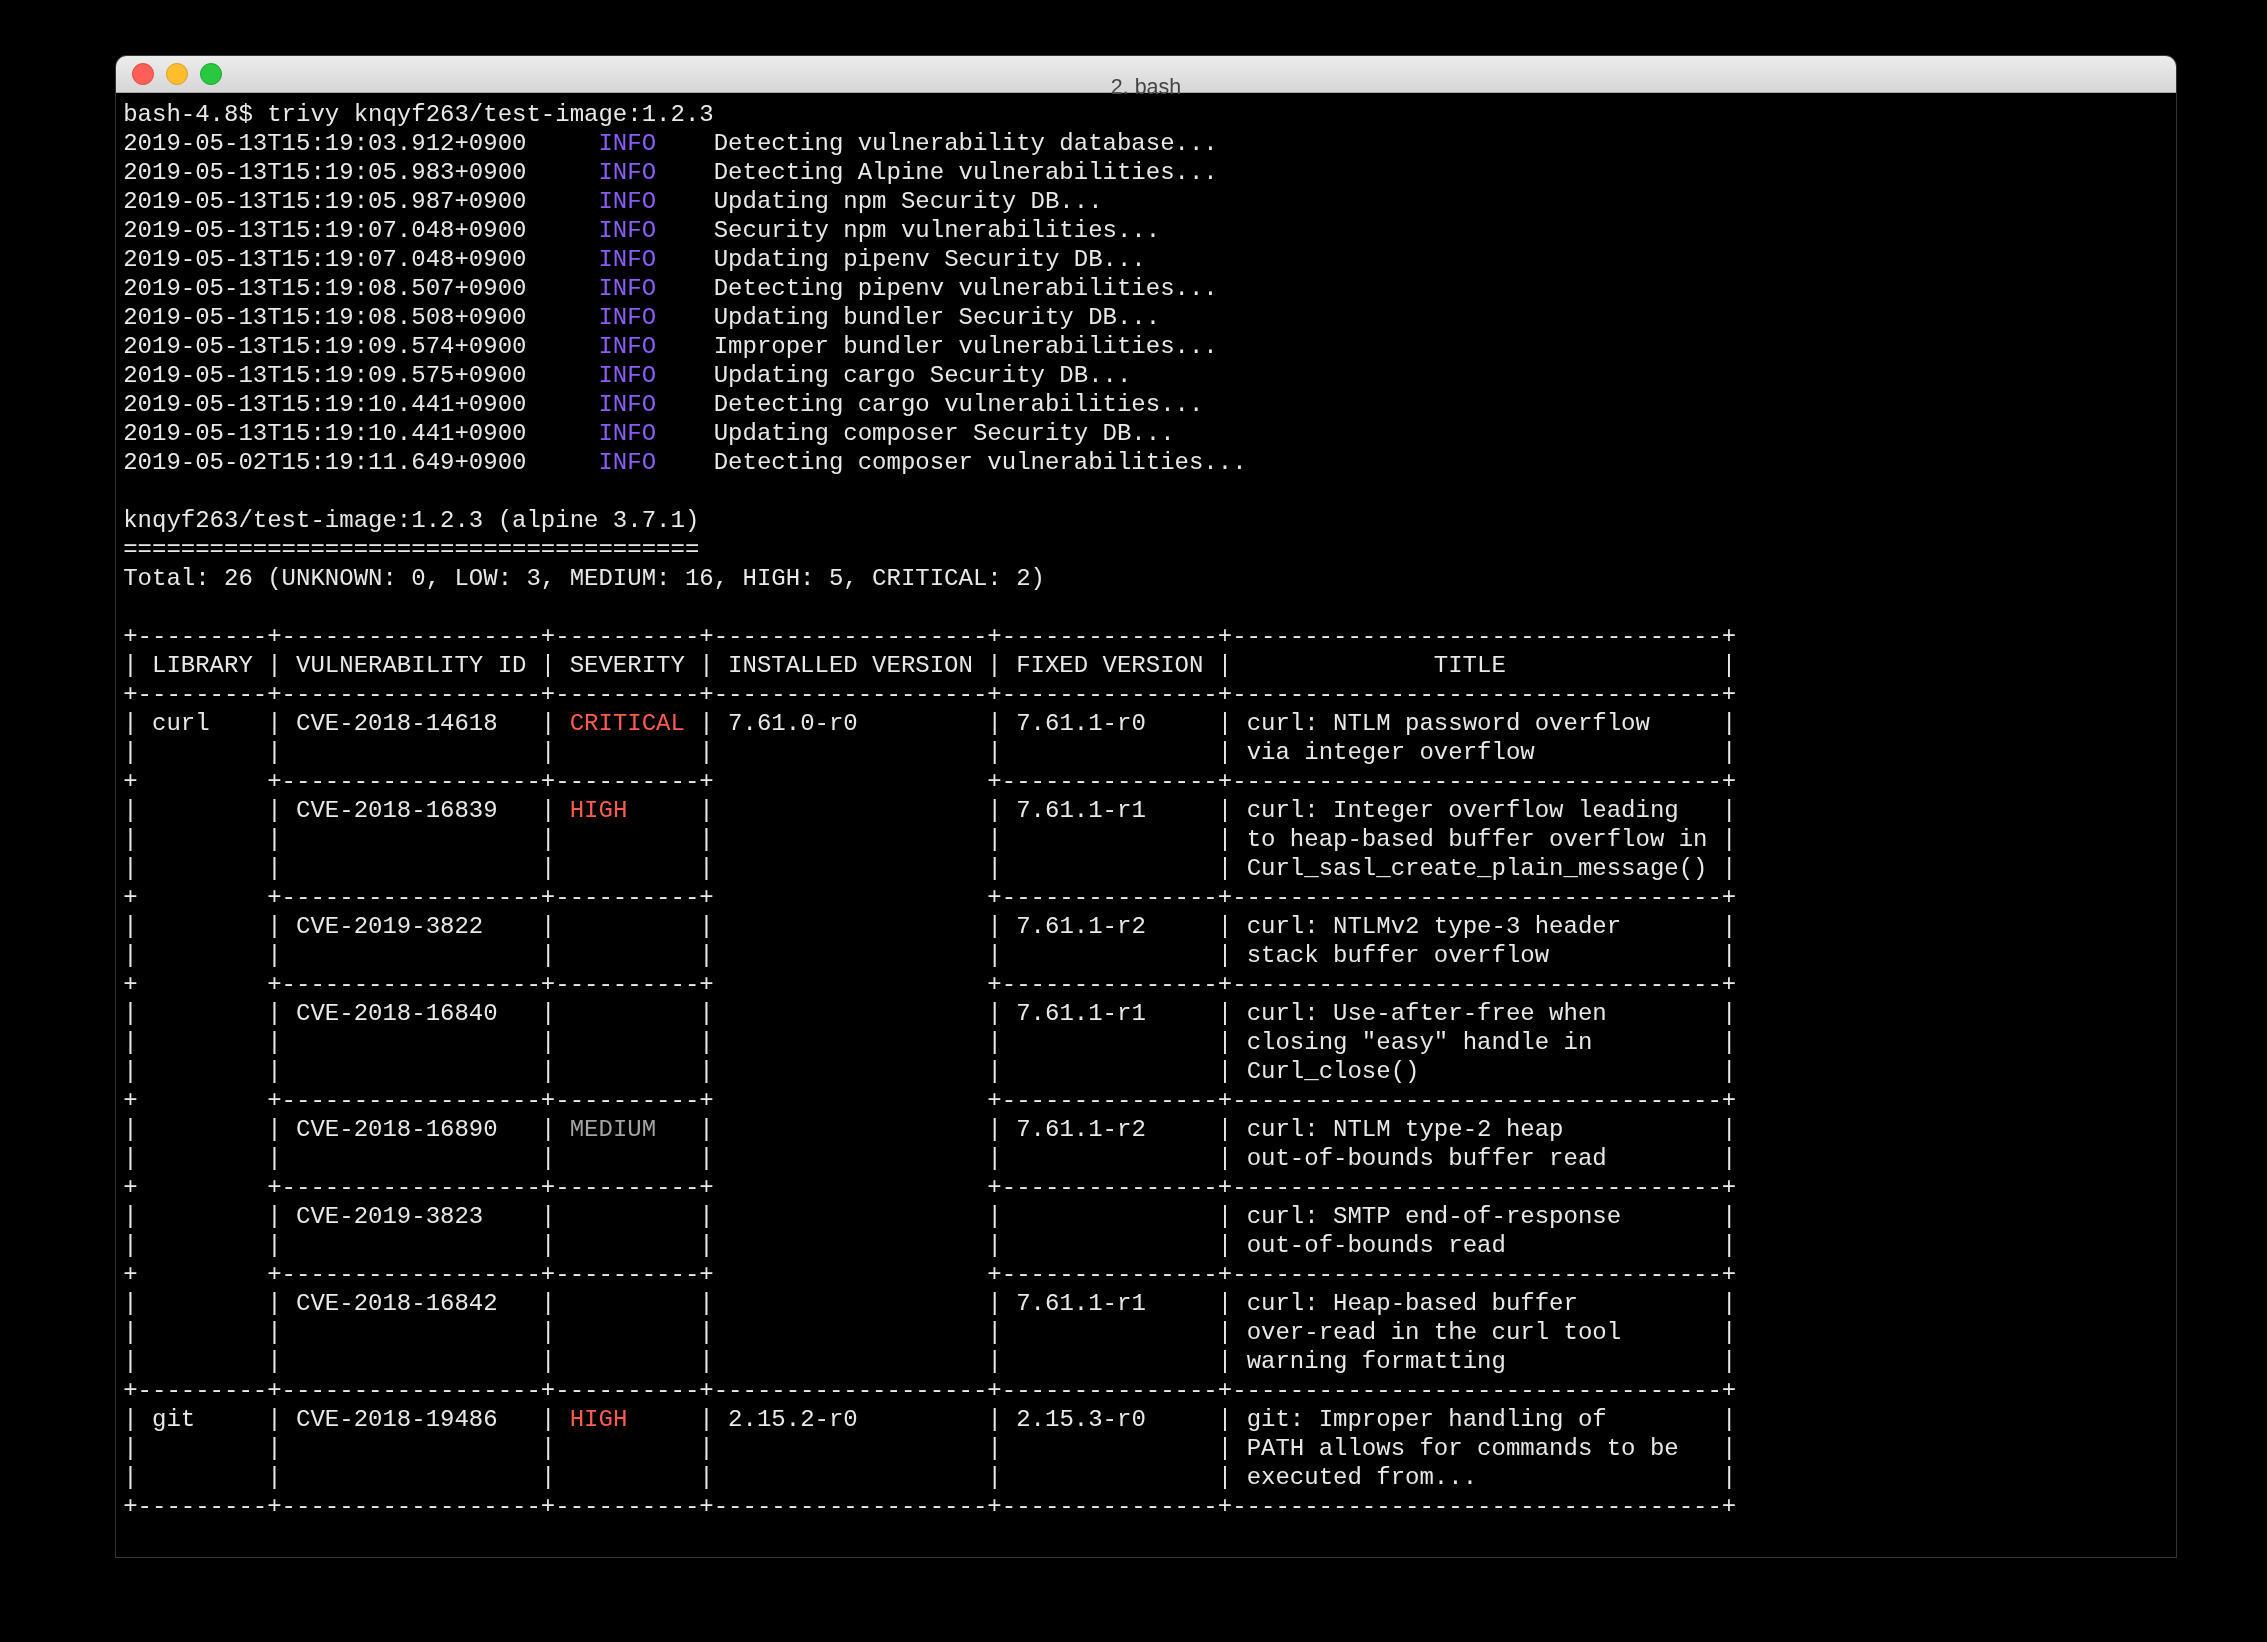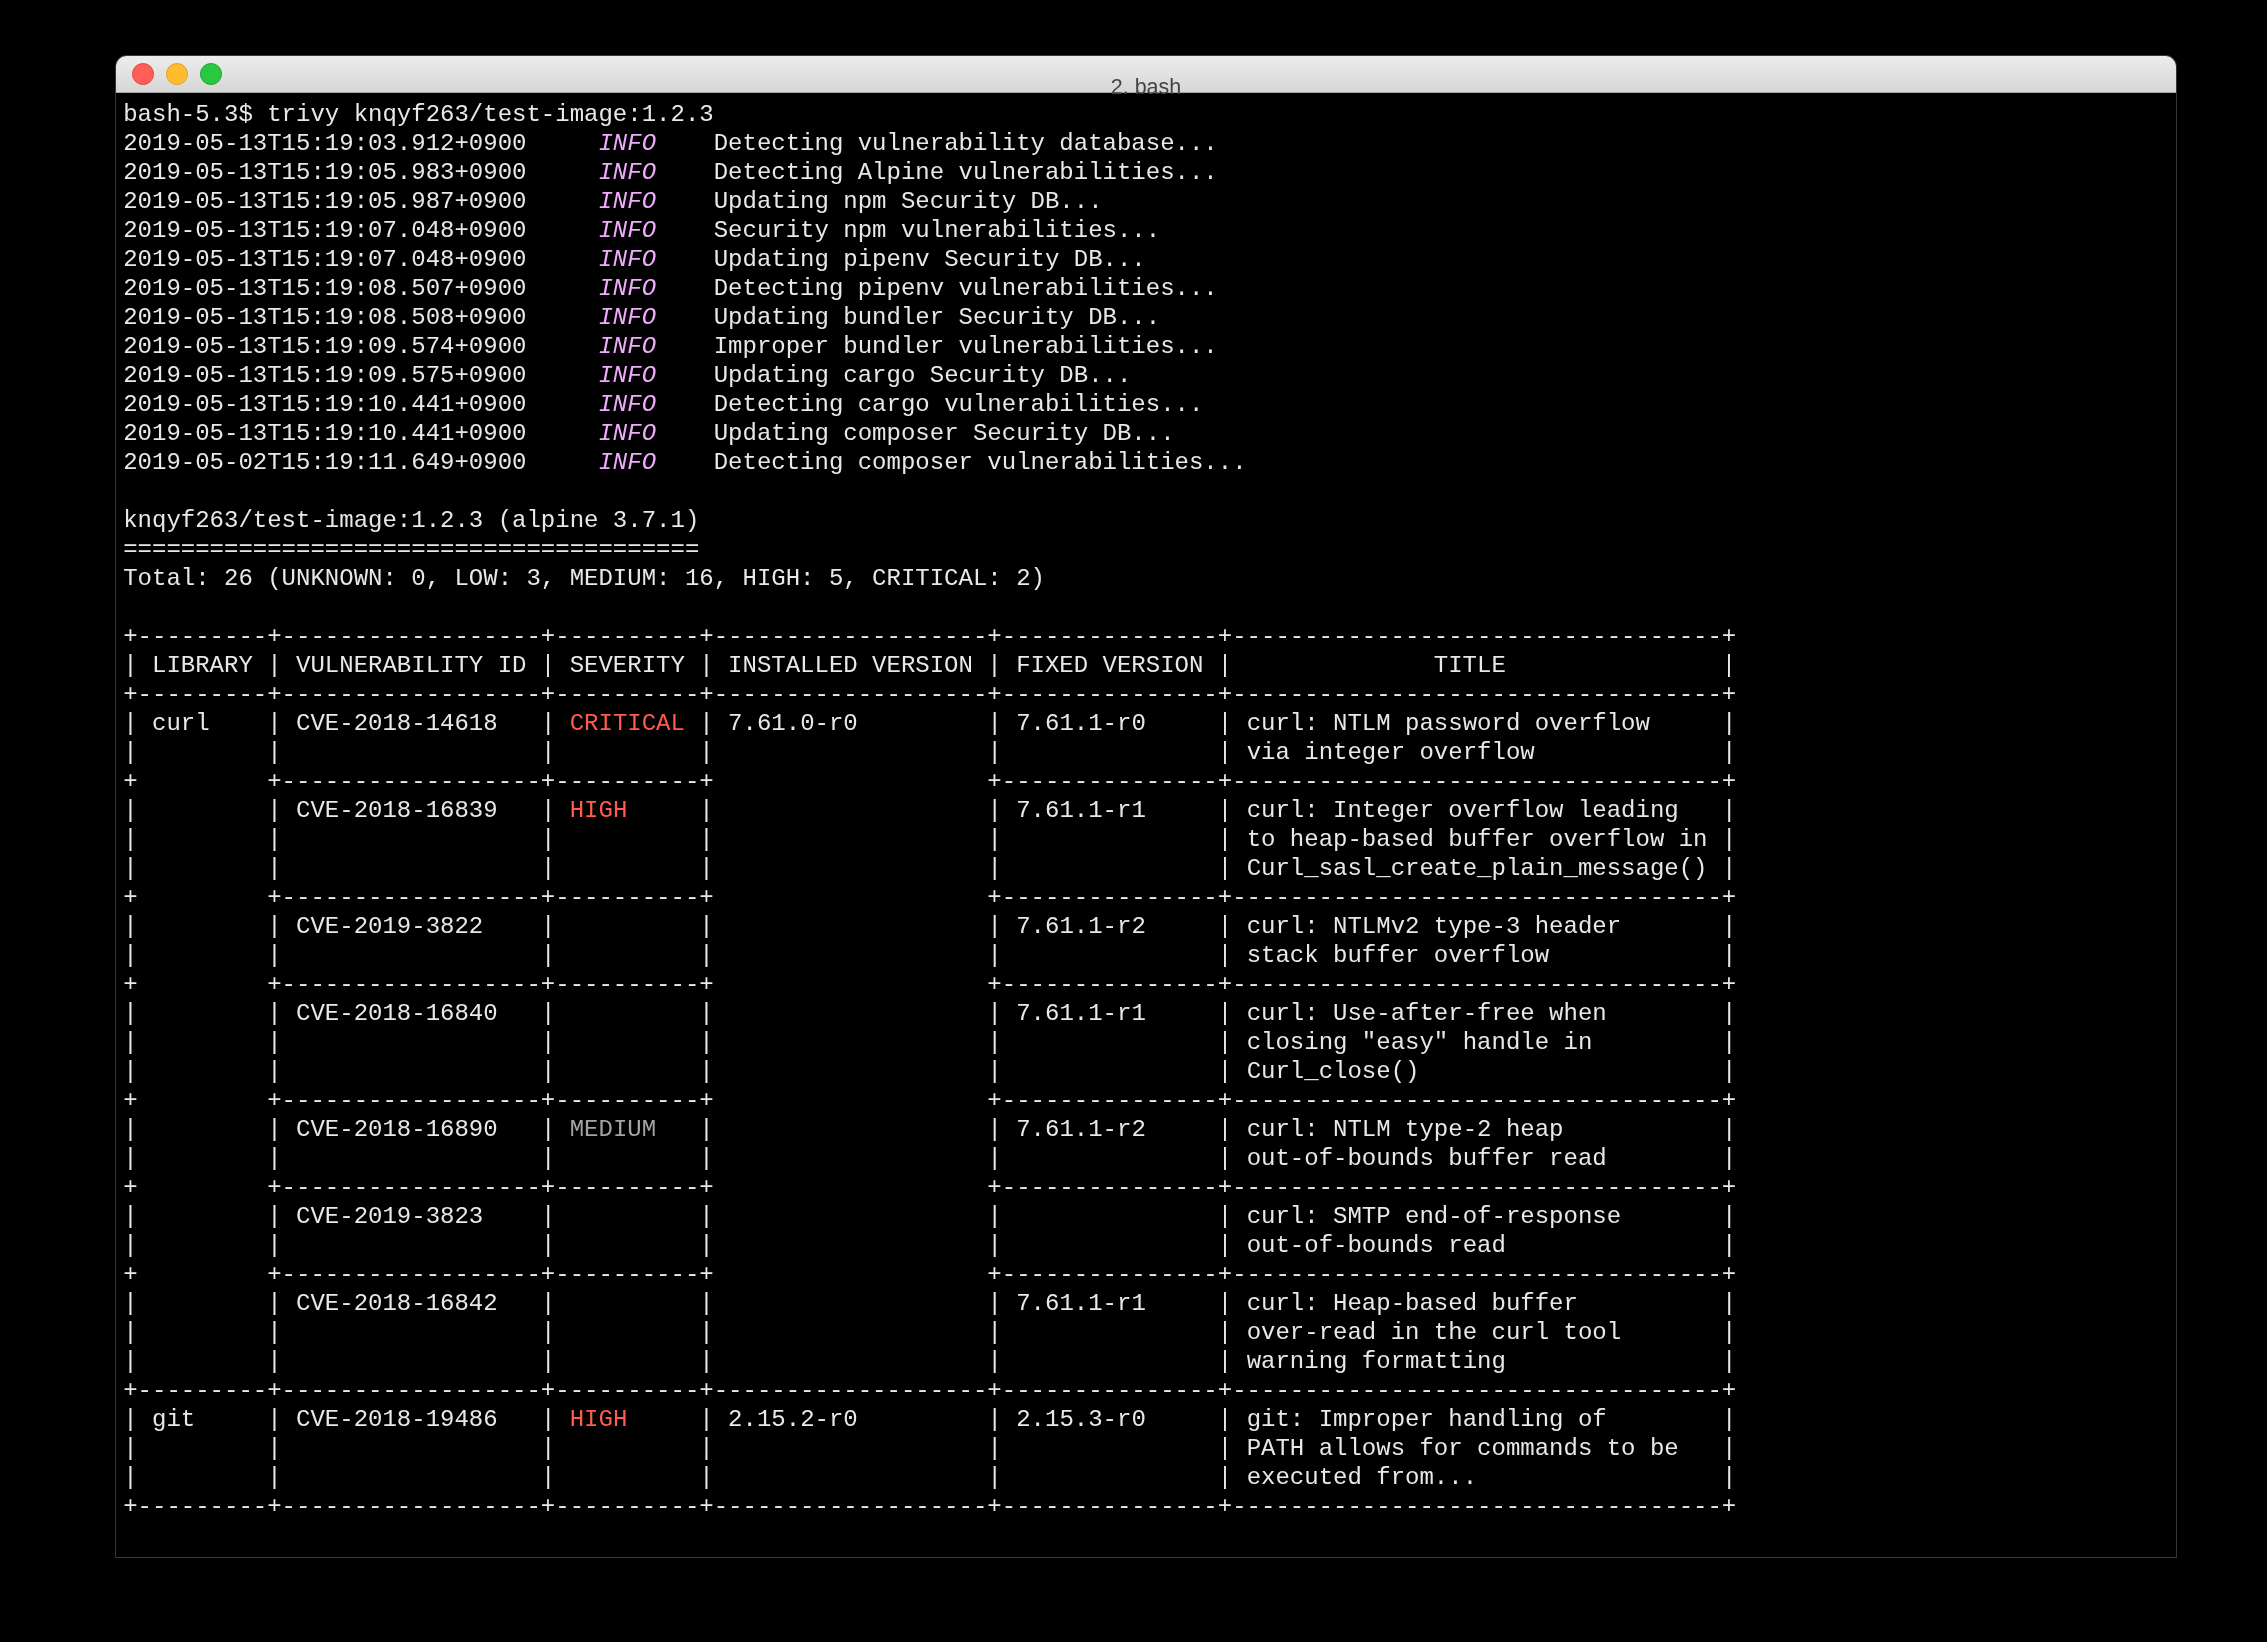--- a/index.html
+++ b/index.html
@@ -76,7 +76,7 @@
     </div>
     <div class="title">2. bash</div>
   </div>
-  <div class="term" id="term"><span class="white">bash-5.3$ trivy knqyf263/test-image:1.2.3</span>
+  <div class="term" id="term"><span class="white">bash-4.8$ trivy knqyf263/test-image:1.2.3</span>
 <span class="white">2019-05-13T15:19:03.912+0900 </span>    <span class="blue">INFO</span>    <span class="white">Detecting vulnerability database...</span>
 <span class="white">2019-05-13T15:19:05.983+0900 </span>    <span class="blue">INFO</span>    <span class="white">Detecting Alpine vulnerabilities...</span>
 <span class="white">2019-05-13T15:19:05.987+0900 </span>    <span class="blue">INFO</span>    <span class="white">Updating npm Security DB...</span>

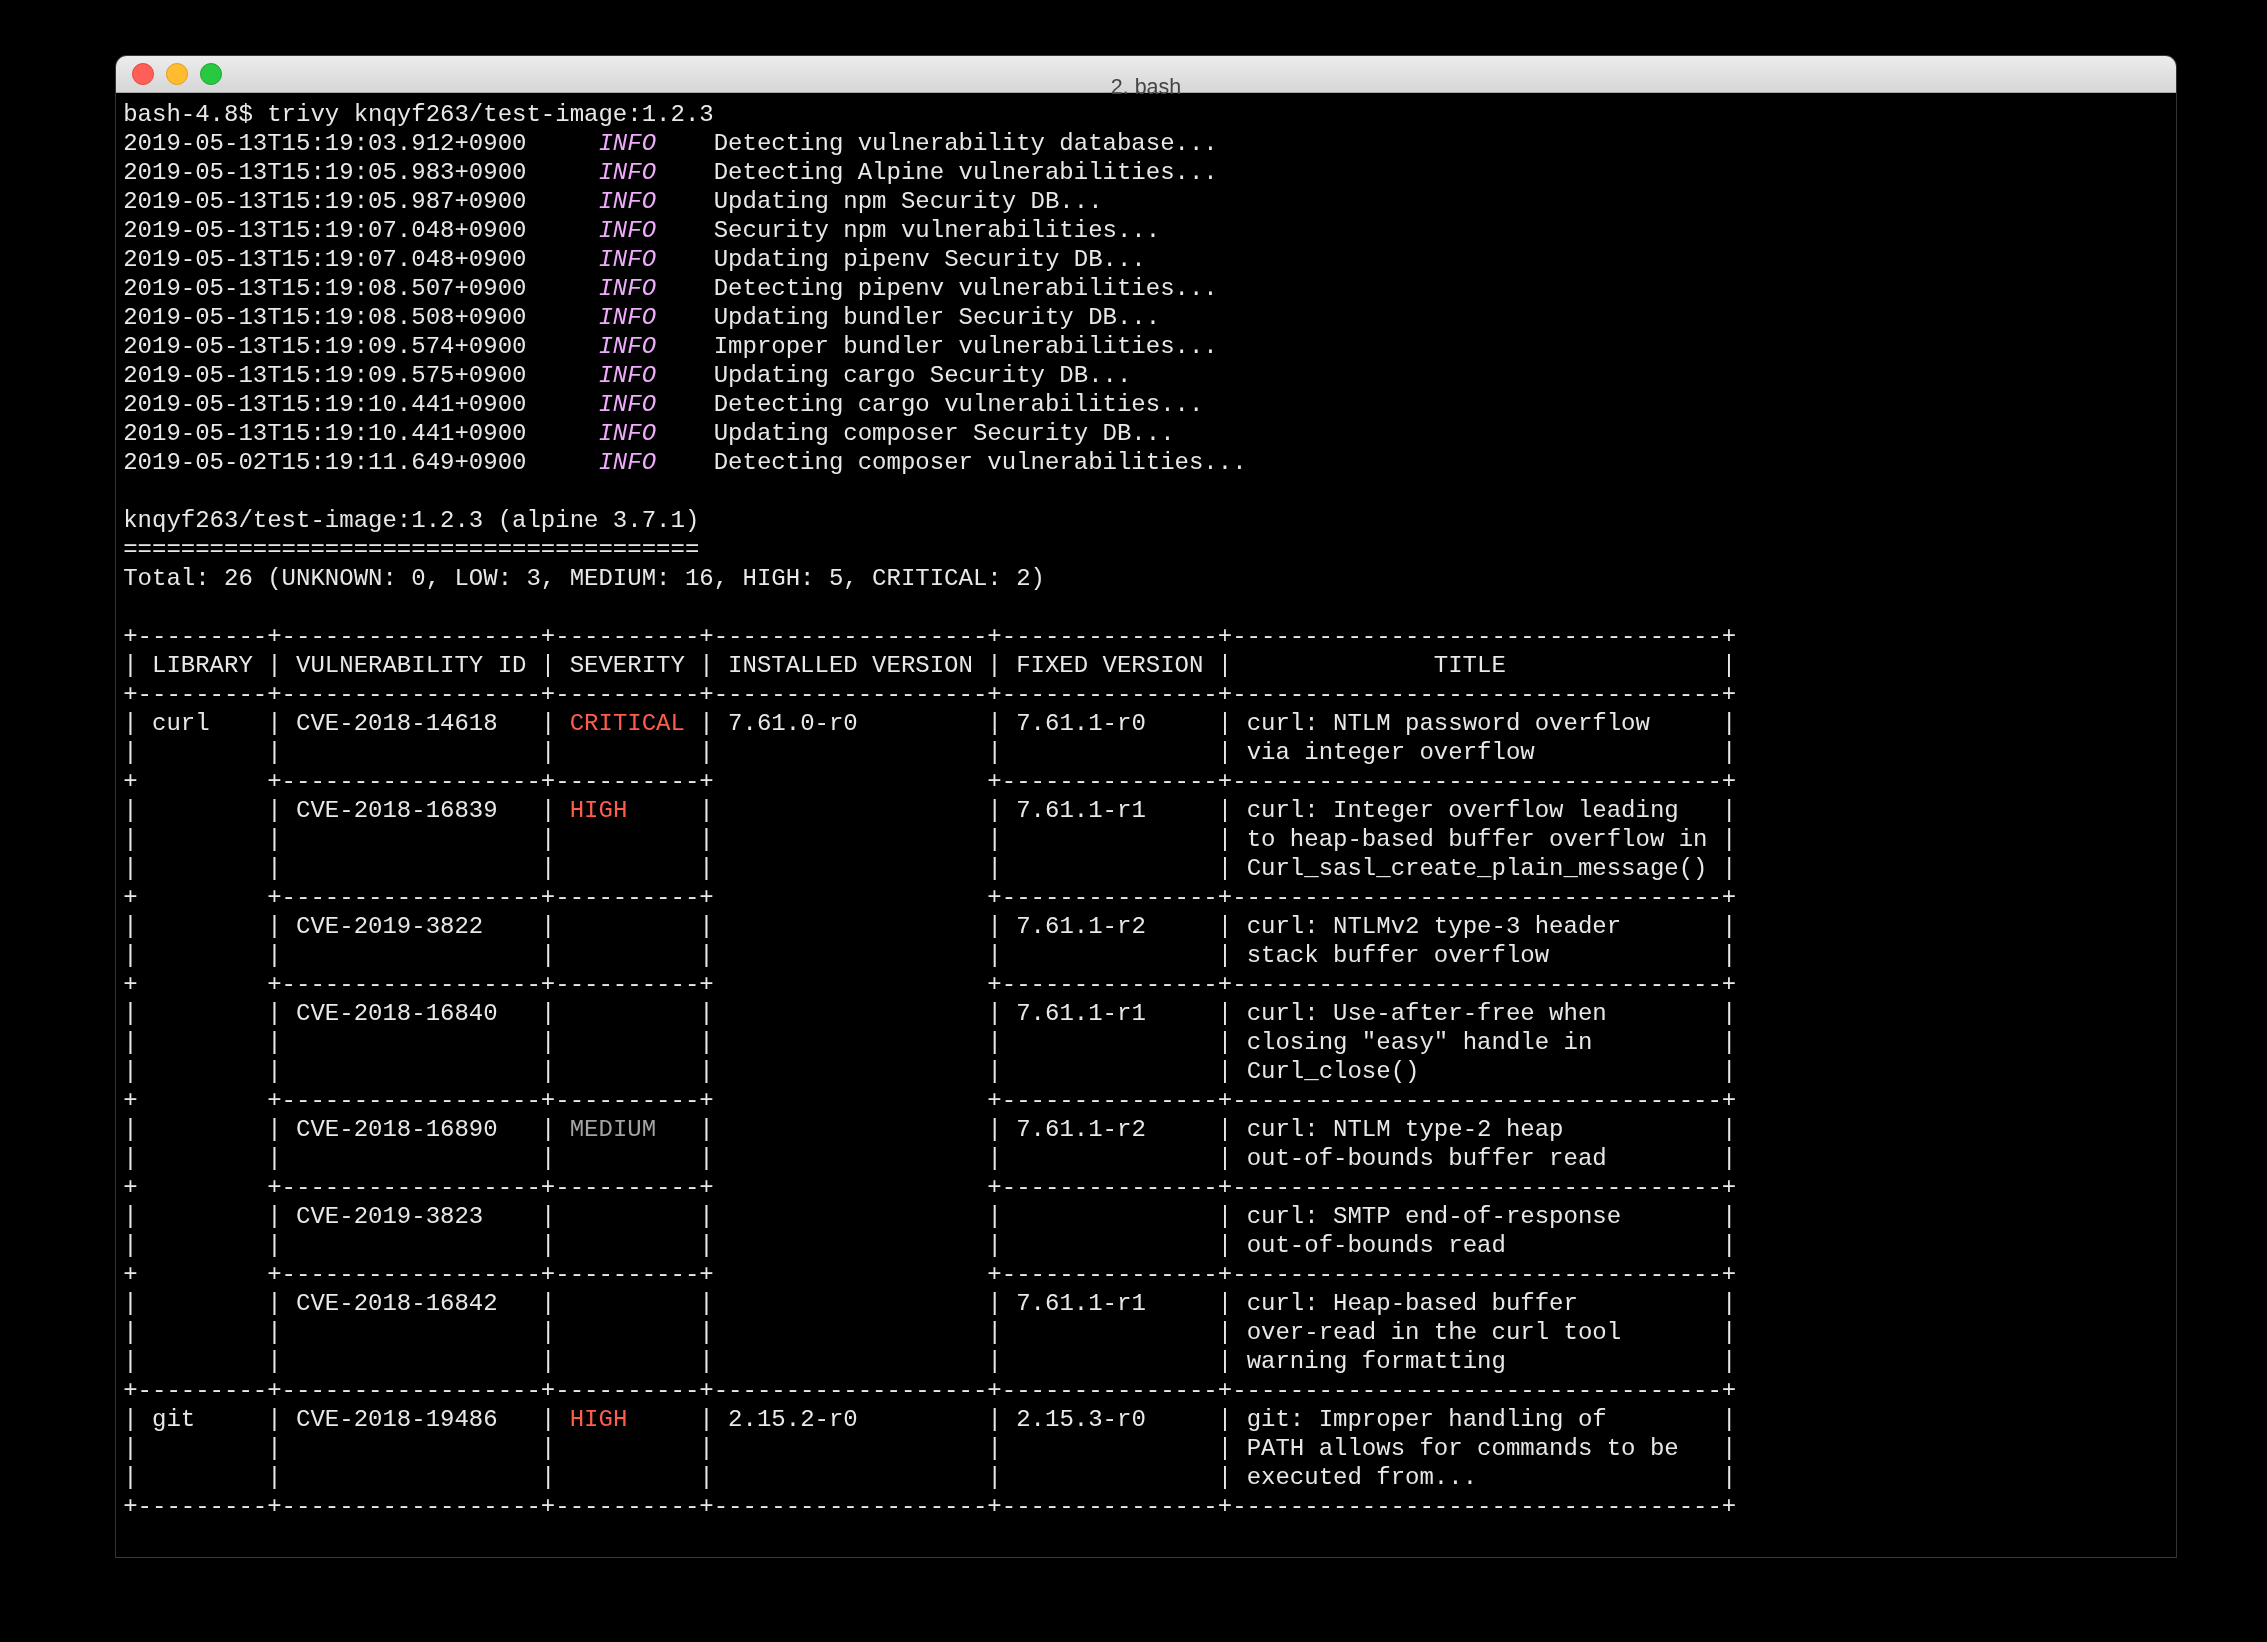--- a/index.html
+++ b/index.html
@@ -59,7 +59,7 @@
     white-space: pre;
     letter-spacing: 0;
   }
-  .blue { color: #f0abfc; font-style: italic; }
+  .blue { color: #8b5cf6; }
   .red { color: #ff5c4d; }
   .yellow { color: #a3a3a3; }
   .white { color: #e8e8e8; }

